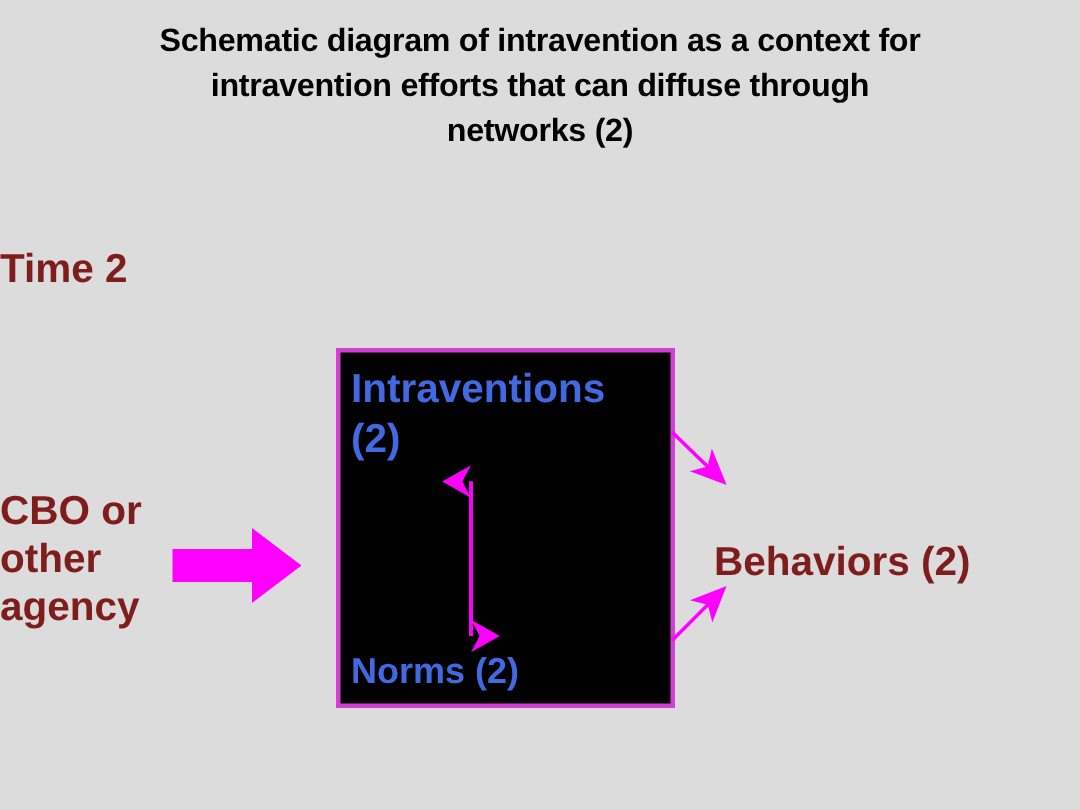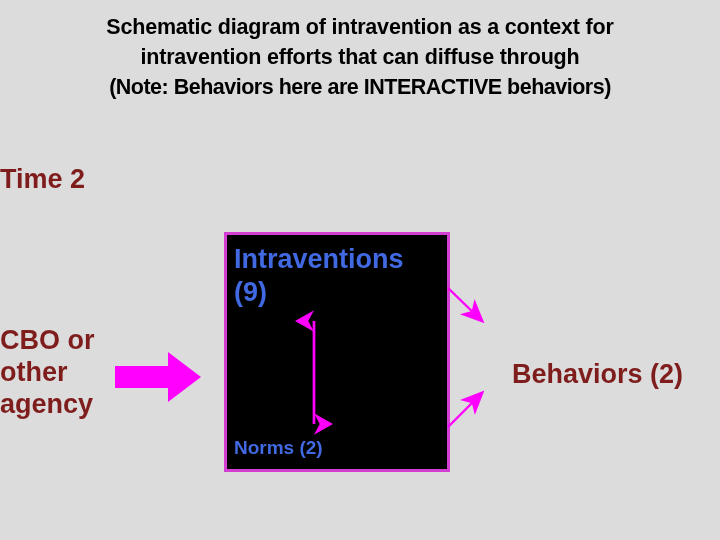--- a/index.html
+++ b/index.html
@@ -122,6 +122,7 @@
   <div id="title-block">
     <span class="tline">Schematic diagram of intravention as a context for</span>
     <span class="tline">intravention efforts that can diffuse through</span>
+    <span class="tline">networks (2)</span>
     <span class="note">(Note: Behaviors here are INTERACTIVE behaviors)</span>
   </div>
 

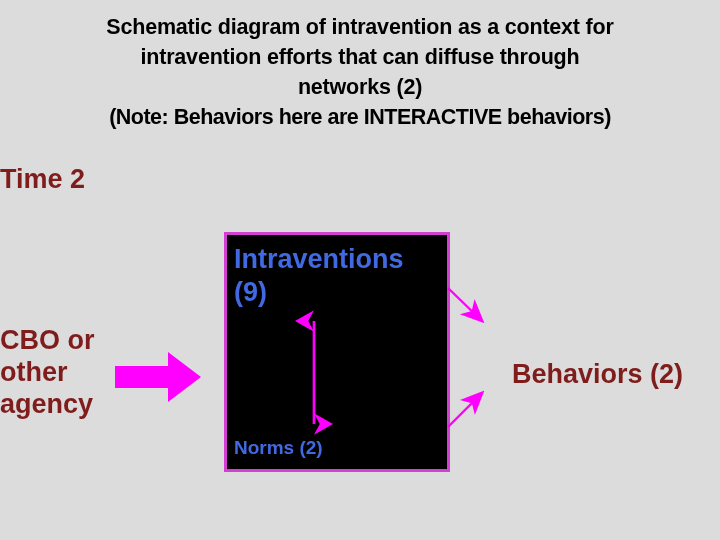--- a/index.html
+++ b/index.html
@@ -123,7 +123,6 @@
     <span class="tline">Schematic diagram of intravention as a context for</span>
     <span class="tline">intravention efforts that can diffuse through</span>
     <span class="tline">networks (2)</span>
-    <span class="note">(Note: Behaviors here are INTERACTIVE behaviors)</span>
   </div>
 
   <div class="blue-label" id="time-label">Time 2</div>

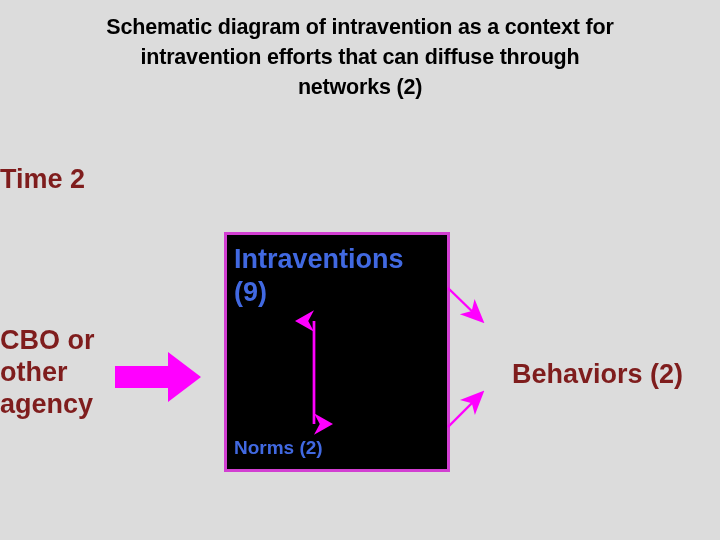--- a/index.html
+++ b/index.html
@@ -133,7 +133,7 @@
 
   <div id="intra-box"></div>
   <div id="intra-box-label">Intraventions
-(9)</div>
+(2)</div>
   <div id="norms-label">Norms (2)</div>
 
   <div class="blue-label" id="behaviors-label">Behaviors (2)</div>

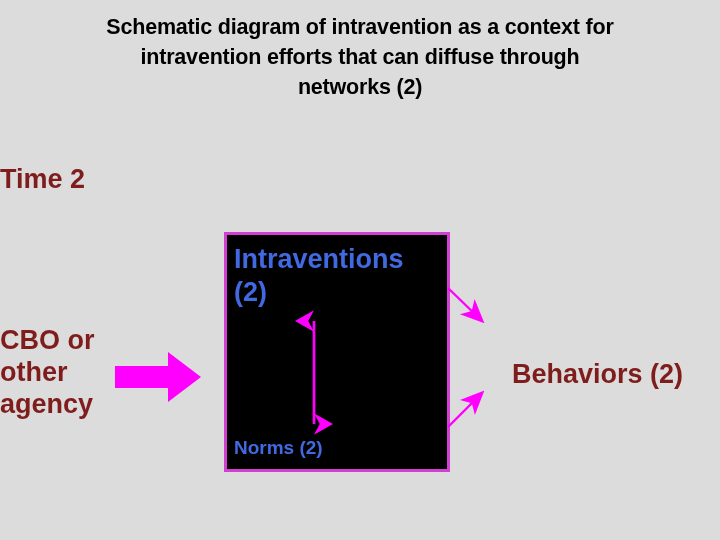--- a/index.html
+++ b/index.html
@@ -64,7 +64,6 @@
     left: 476px;
     top: 358px;
     white-space: nowrap;
-    margin-left: 36px;
   }
 
   

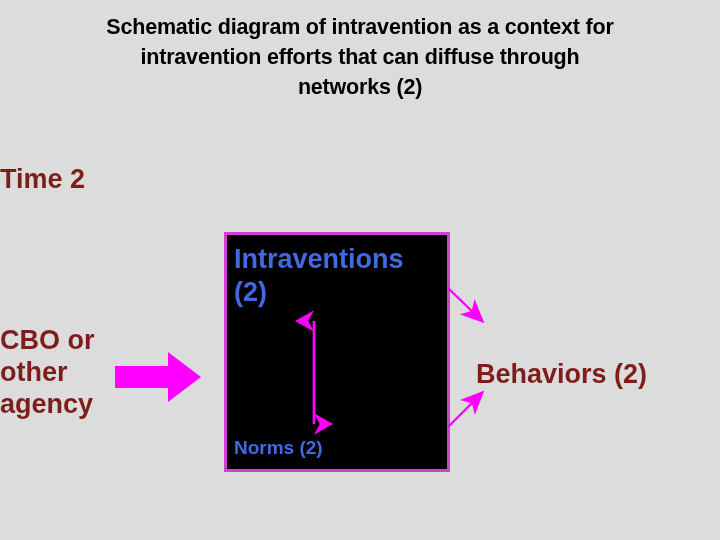--- a/index.html
+++ b/index.html
@@ -95,7 +95,7 @@
     top: 432px;
     color: #4169e1;
     font-weight: bold;
-    font-size: 19px;
+    font-size: 24px;
     line-height: 32px;
     white-space: nowrap;
     z-index: 3;

